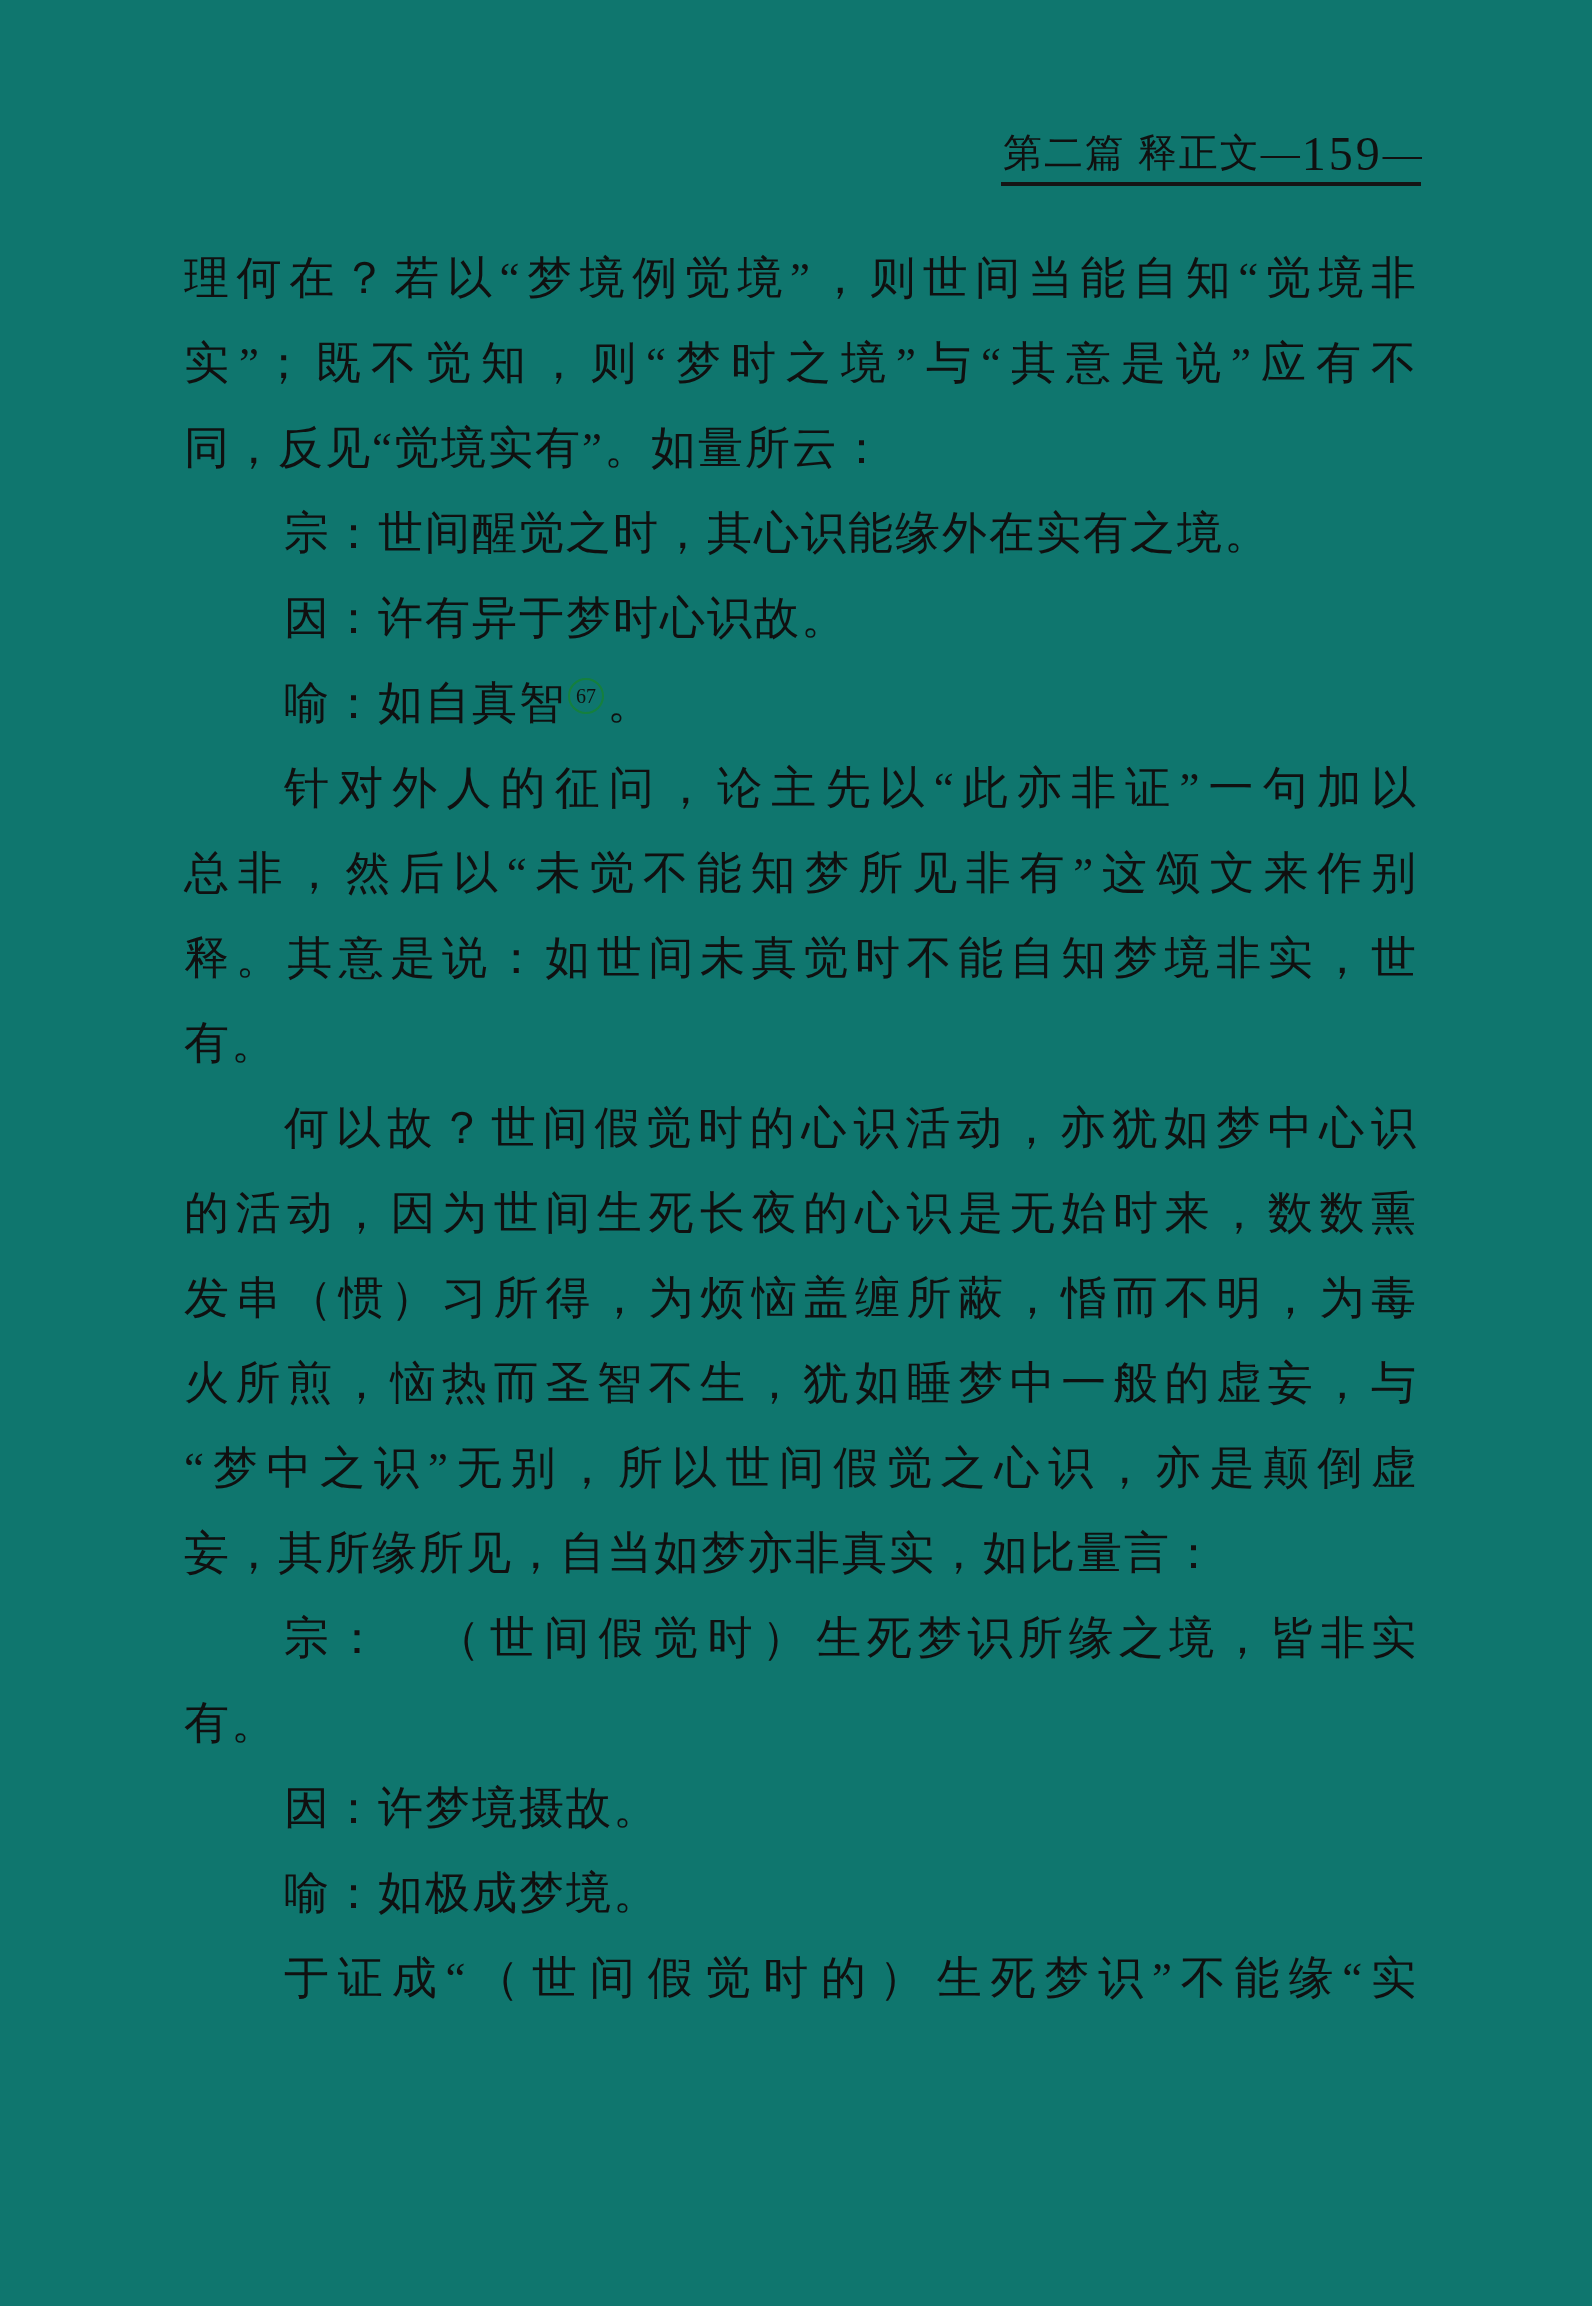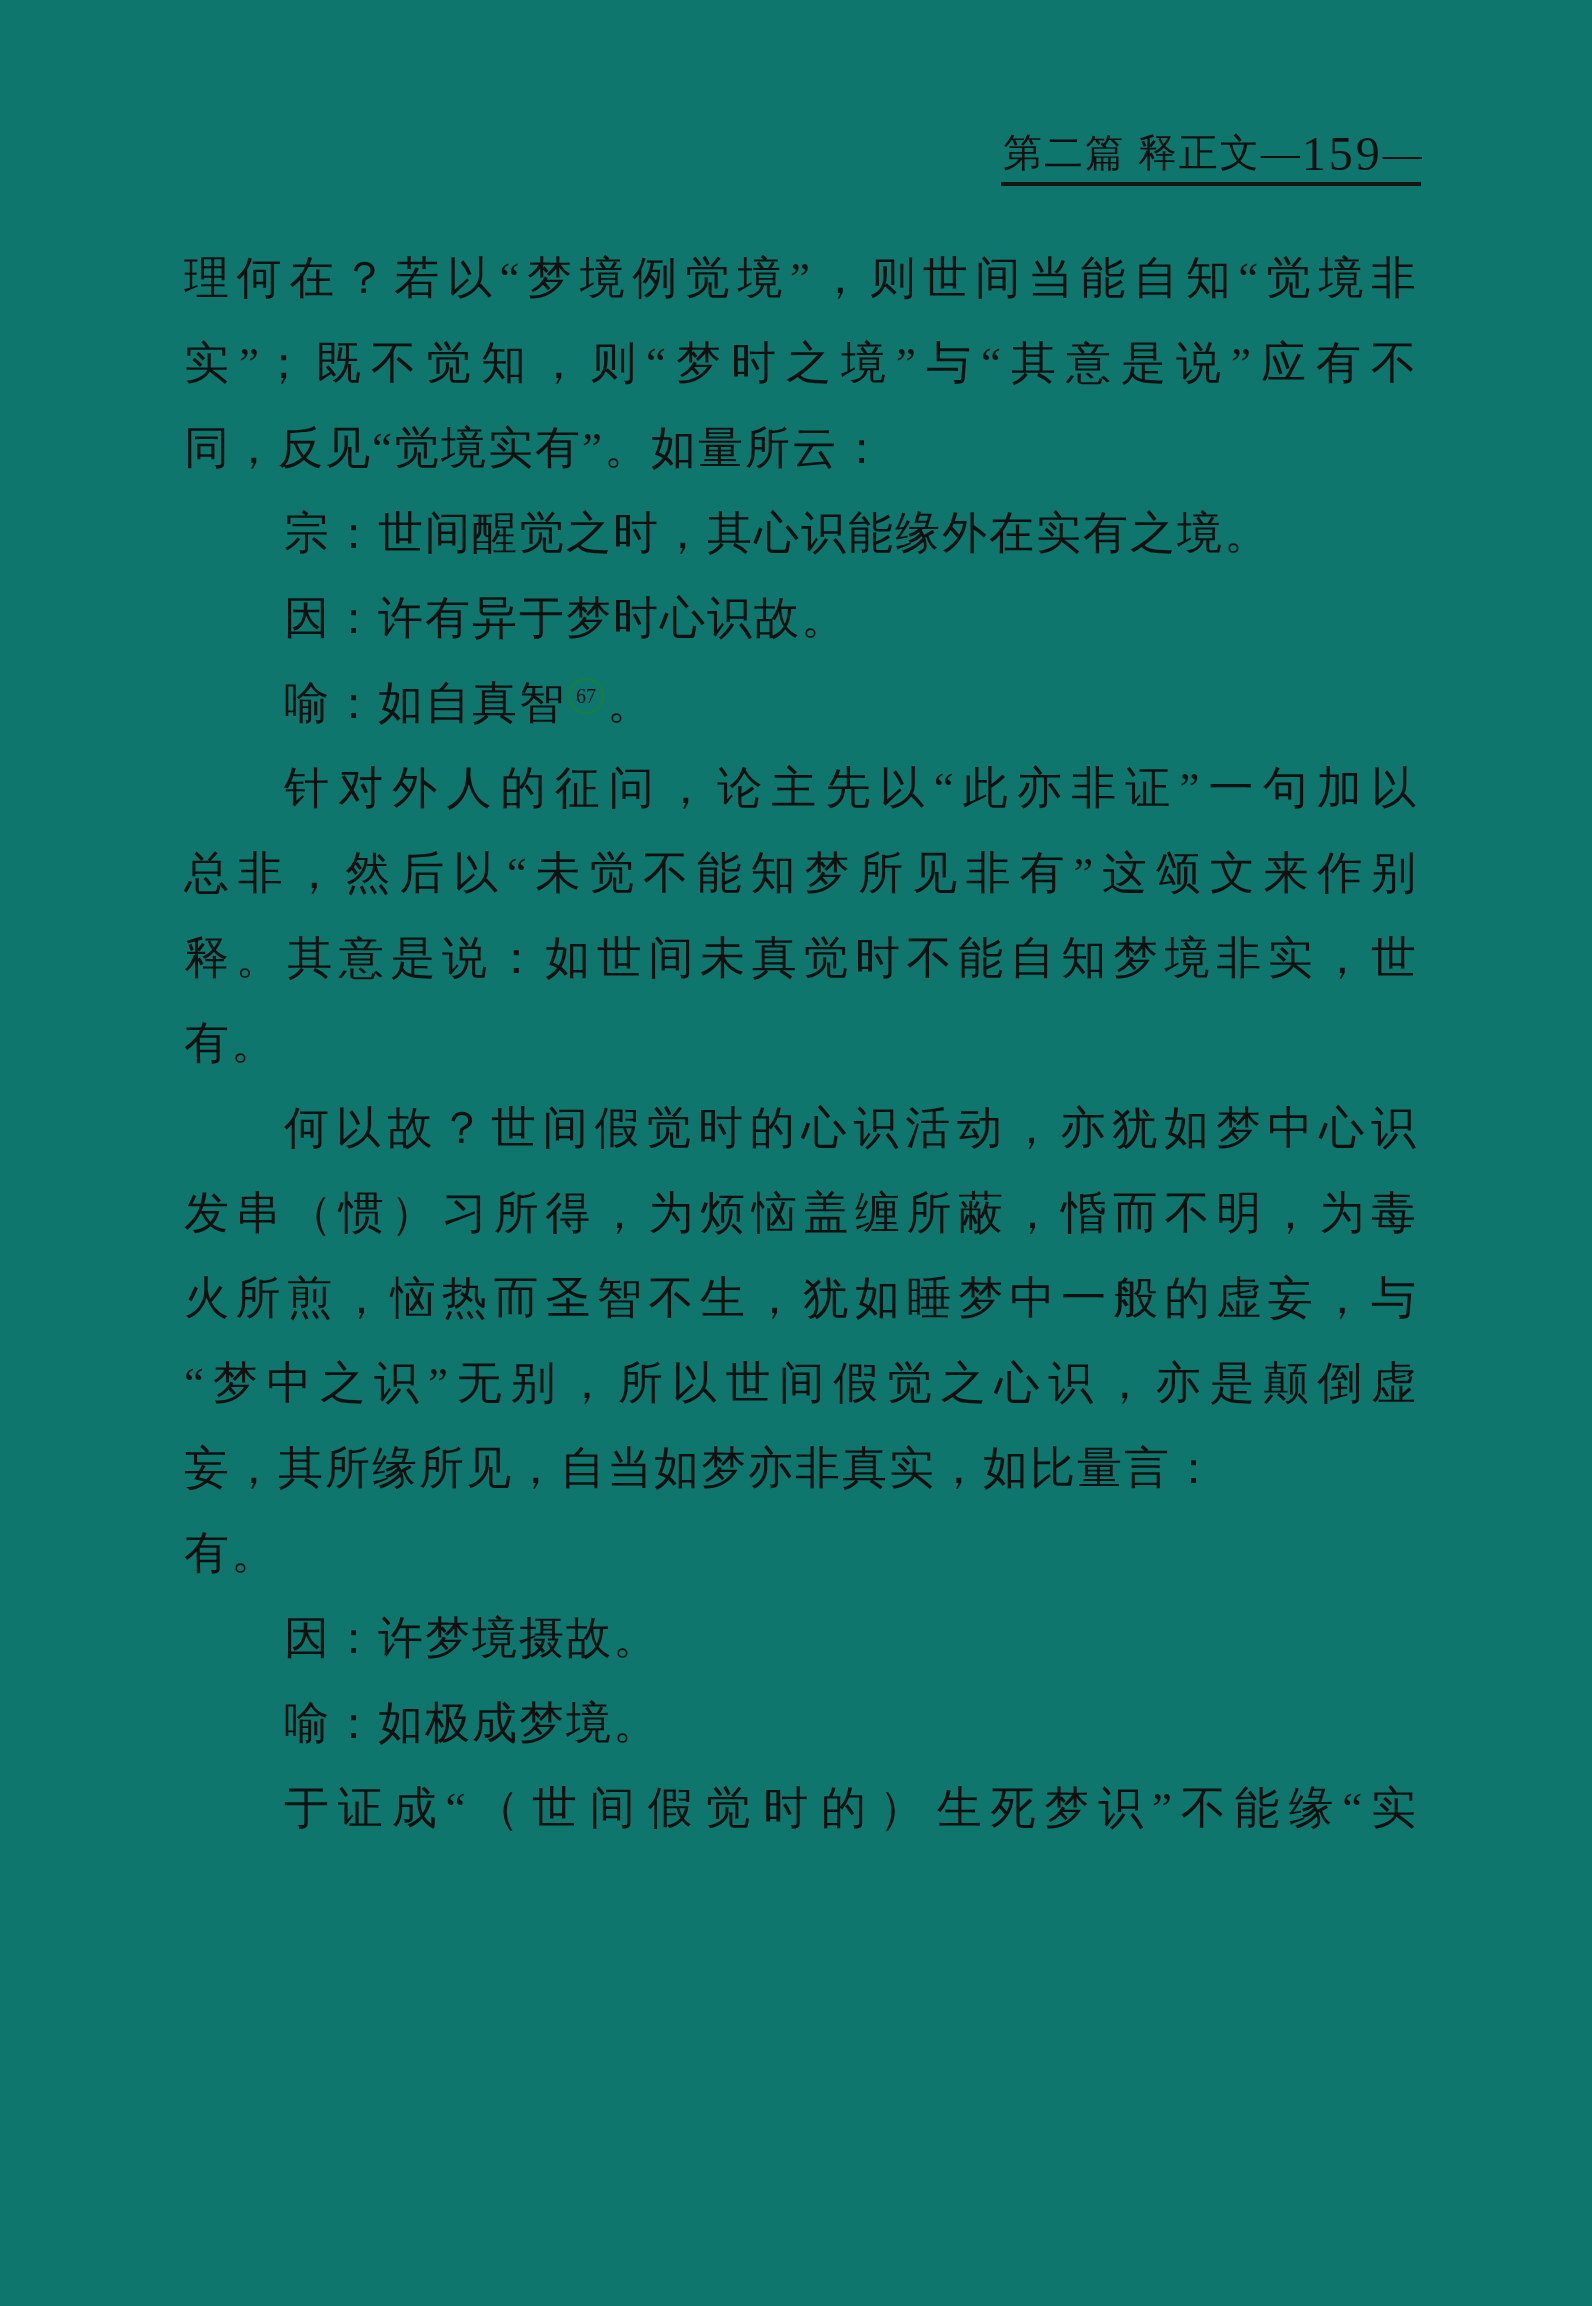--- a/index.html
+++ b/index.html
@@ -77,6 +77,7 @@
       <div class="line just"><span>释。其意是说：如世间未真觉时不能自知梦境非实，世</span></div>
       <div class="line"><span>有。</span></div>
       <div class="line just ind"><span>何以故？世间假觉时的心识活动，亦犹如梦中心识</span></div>
+      <div class="line just"><span>的活动，因为世间生死长夜的心识是无始时来，数数熏</span></div>
       <div class="line just"><span>发串（惯）习所得，为烦恼盖缠所蔽，惛而不明，为毒</span></div>
       <div class="line just"><span>火所煎，恼热而圣智不生，犹如睡梦中一般的虚妄，与</span></div>
       <div class="line just"><span>“梦中之识”无别，所以世间假觉之心识，亦是颠倒虚</span></div>

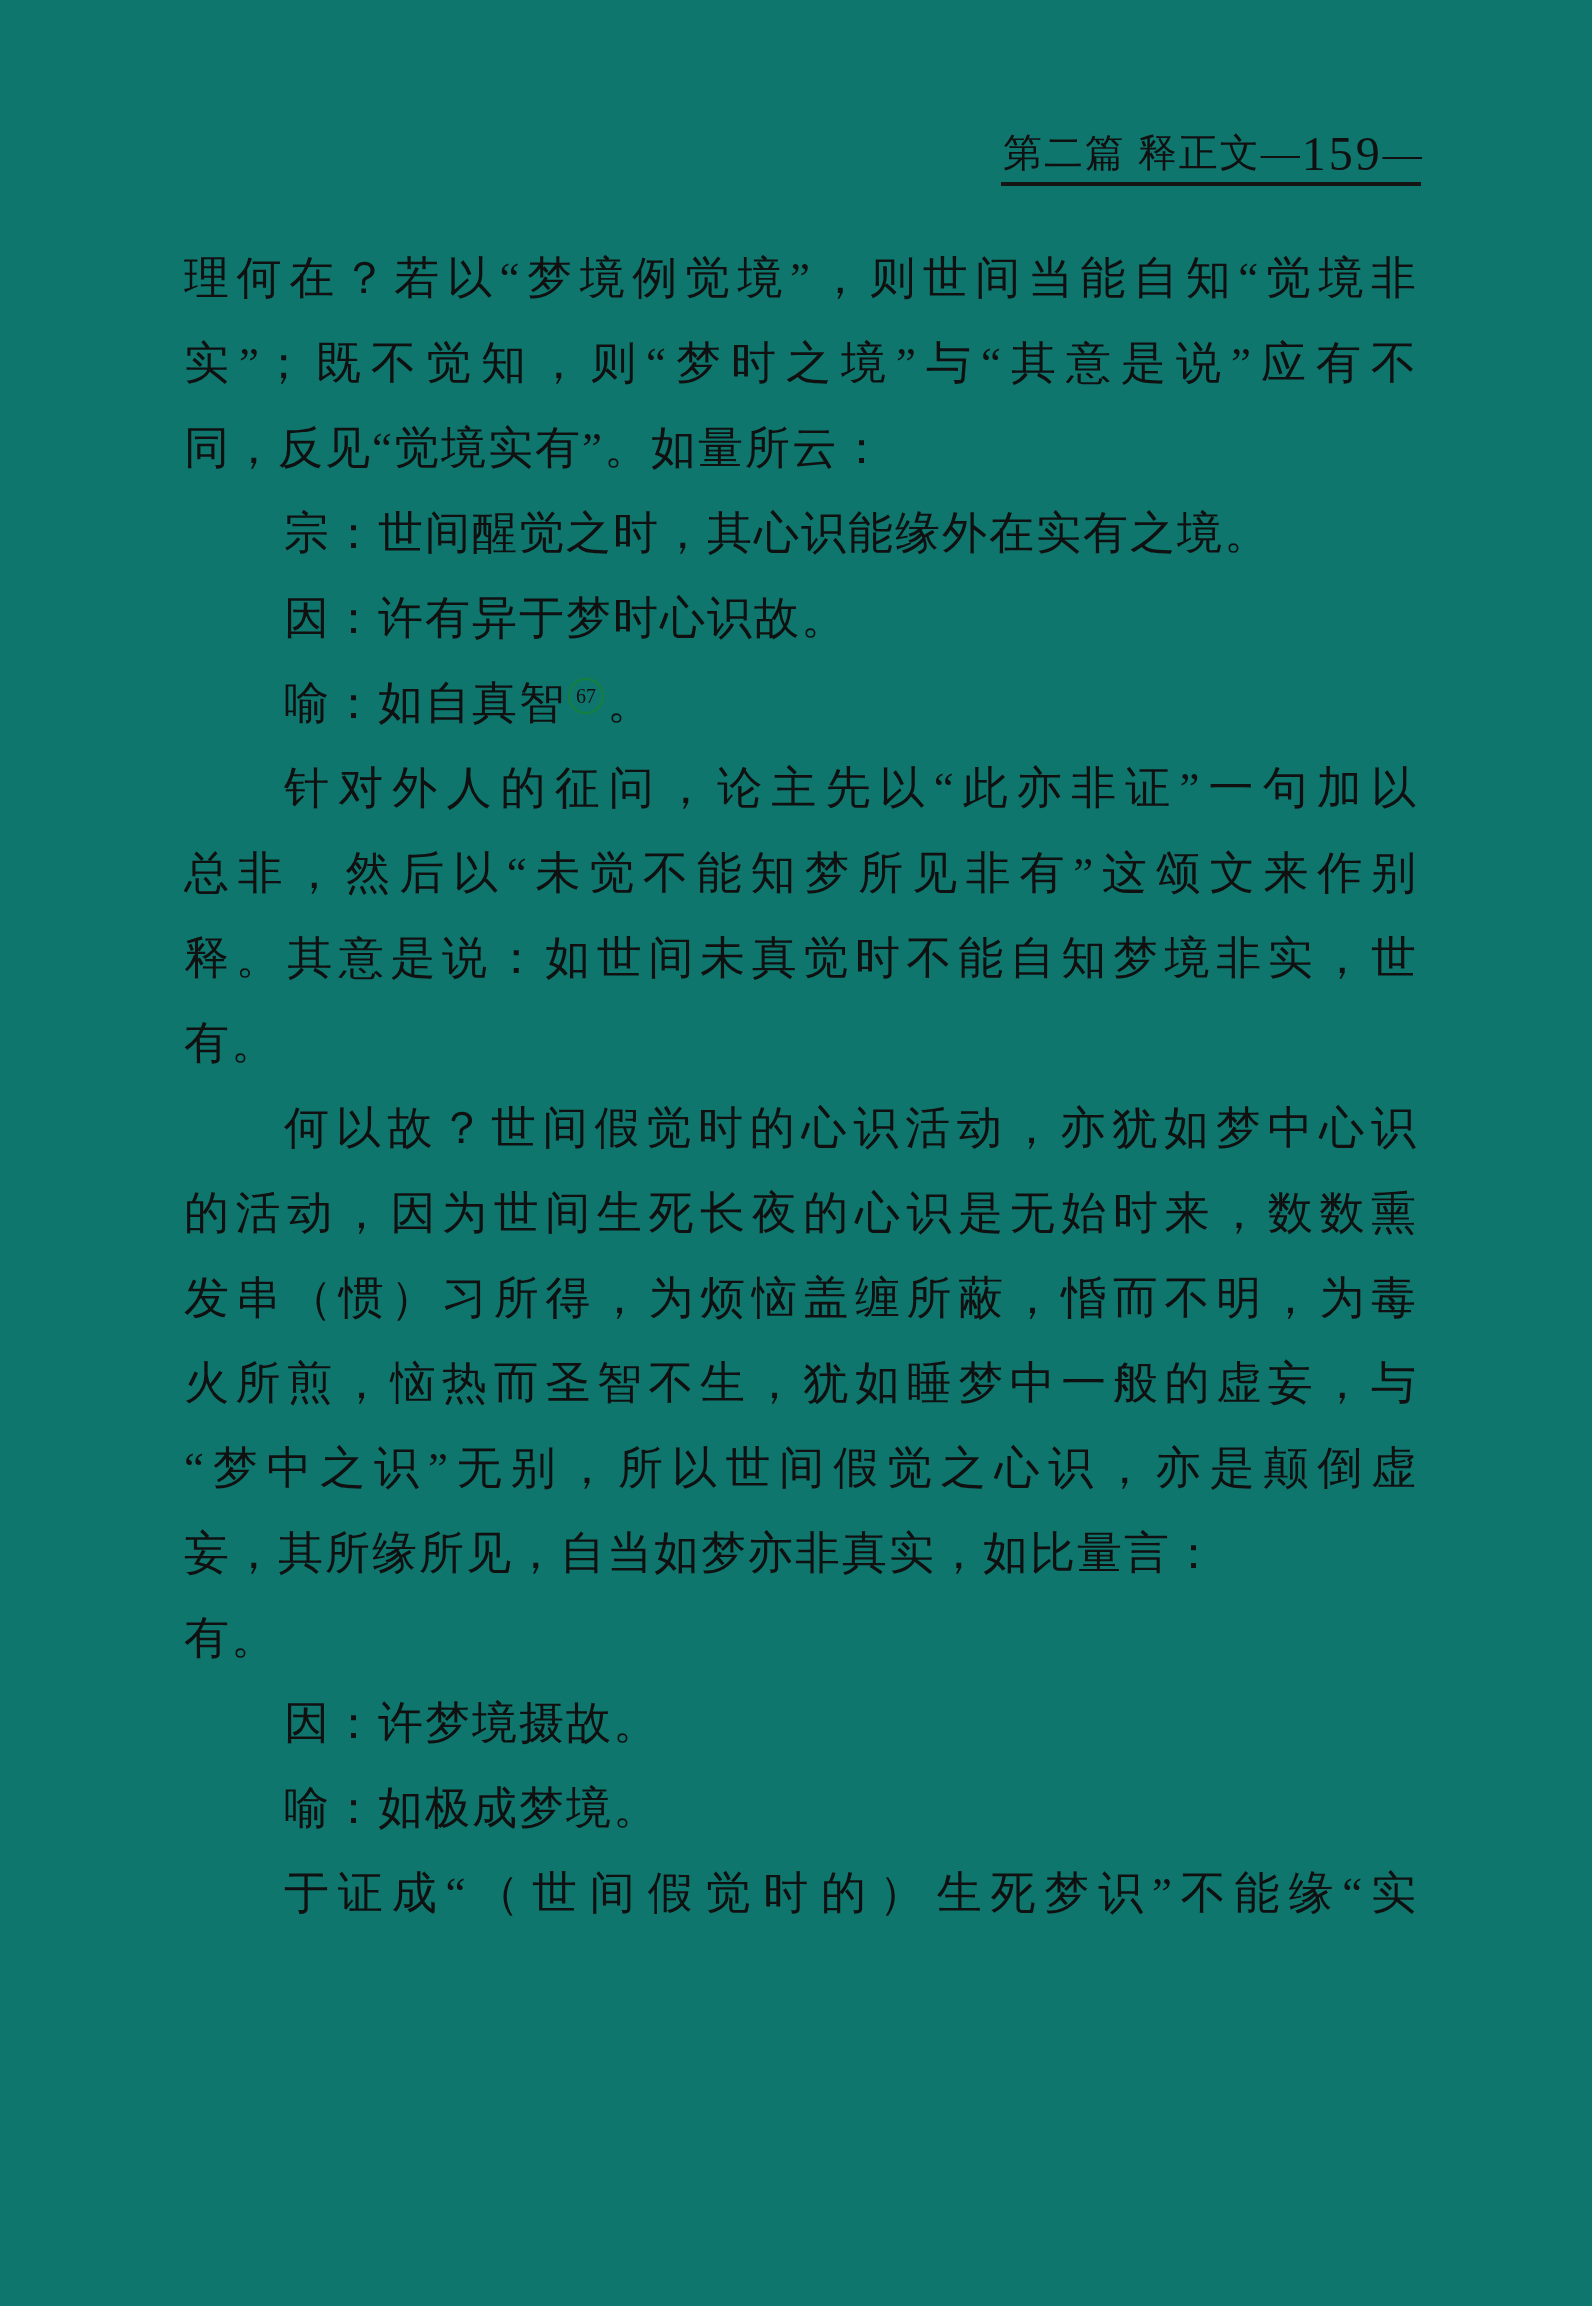--- a/index.html
+++ b/index.html
@@ -82,6 +82,7 @@
       <div class="line just"><span>火所煎，恼热而圣智不生，犹如睡梦中一般的虚妄，与</span></div>
       <div class="line just"><span>“梦中之识”无别，所以世间假觉之心识，亦是颠倒虚</span></div>
       <div class="line"><span>妄，其所缘所见，自当如梦亦非真实，如比量言：</span></div>
+      <div class="line just ind"><span>宗：　</span><span class="k">（世间假觉时）</span><span>生死梦识所缘之境，皆非实</span></div>
       <div class="line"><span>有。</span></div>
       <div class="line ind"><span>因：许梦境摄故。</span></div>
       <div class="line ind"><span>喻：如极成梦境。</span></div>

